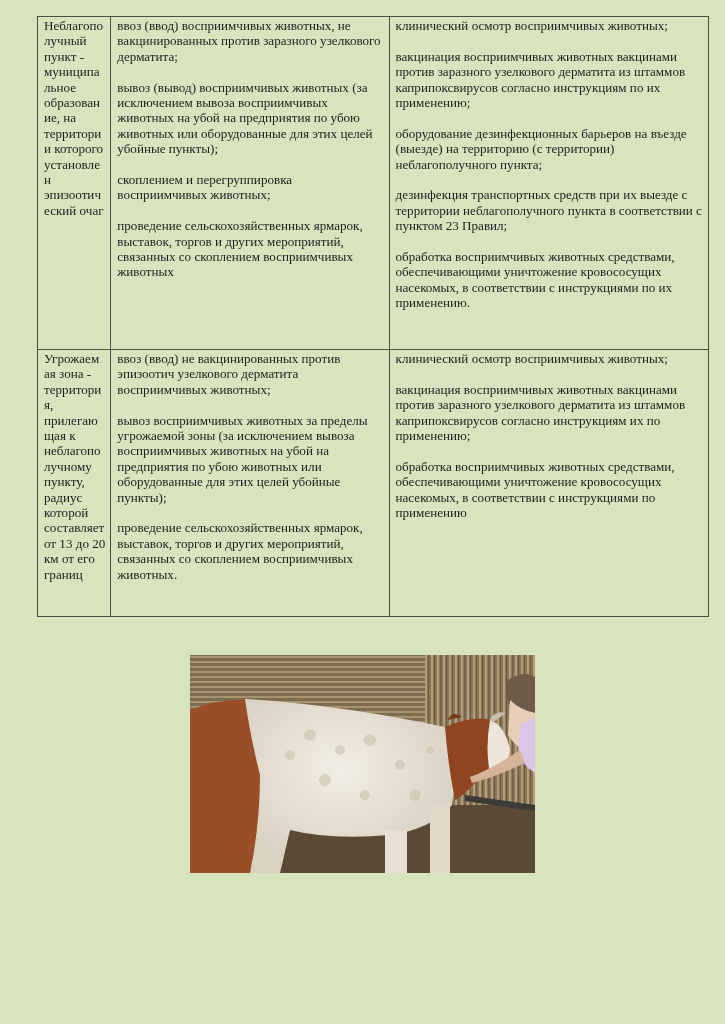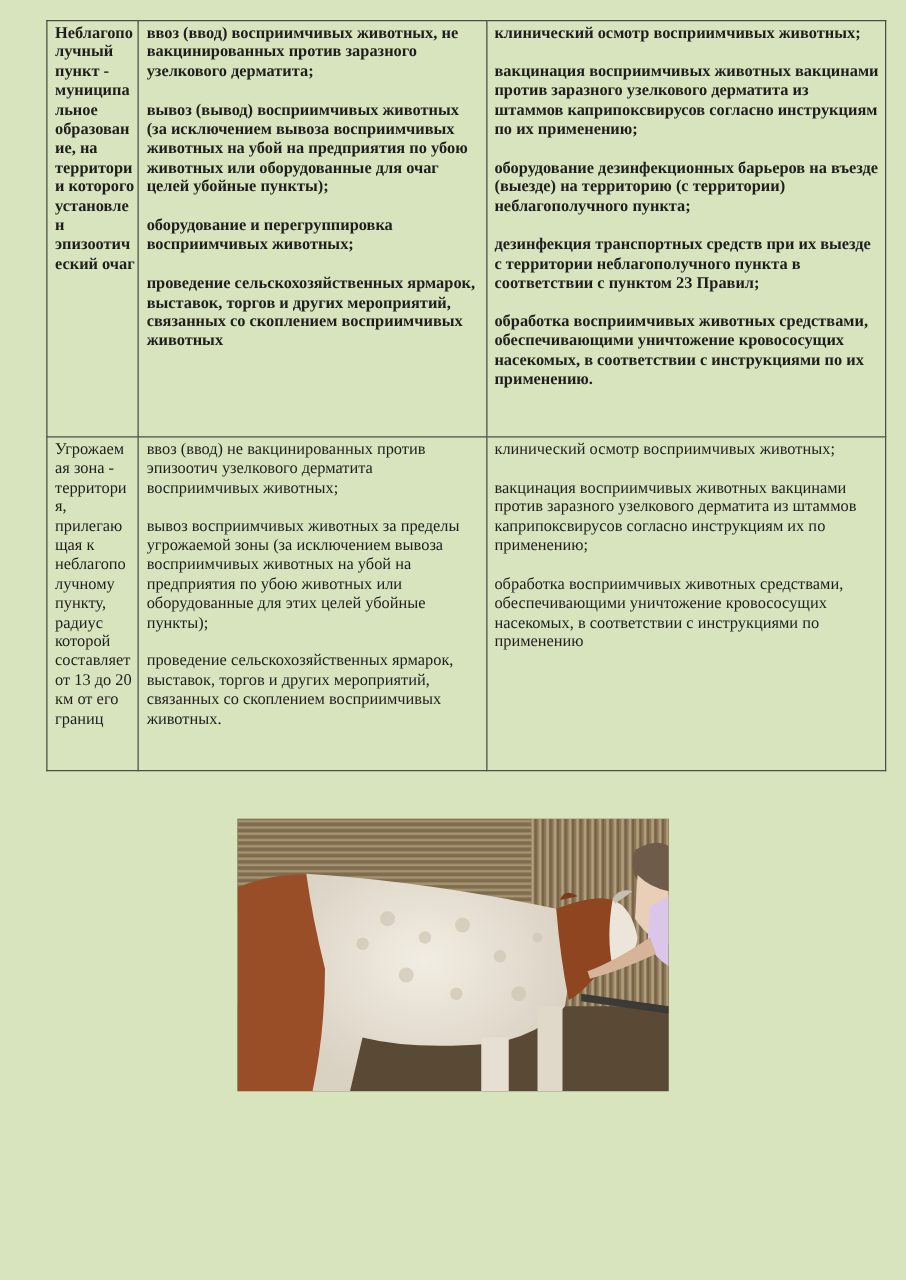--- a/index.html
+++ b/index.html
@@ -24,7 +24,7 @@
   td.c1 { width: 64px; padding-left: 6px !important; padding-right: 2px !important; }
   td.c2 { width: 265px; }
   td.c3 { width: 306px; }
-  tr.r1 td { height: 331px; font-weight: bold; }
+  tr.r1 td { height: 331px; }
   tr.r2 td { height: 265px; }
   tr.r1 td.c2 { }
   .p { margin: 0 0 15.4px 0; }

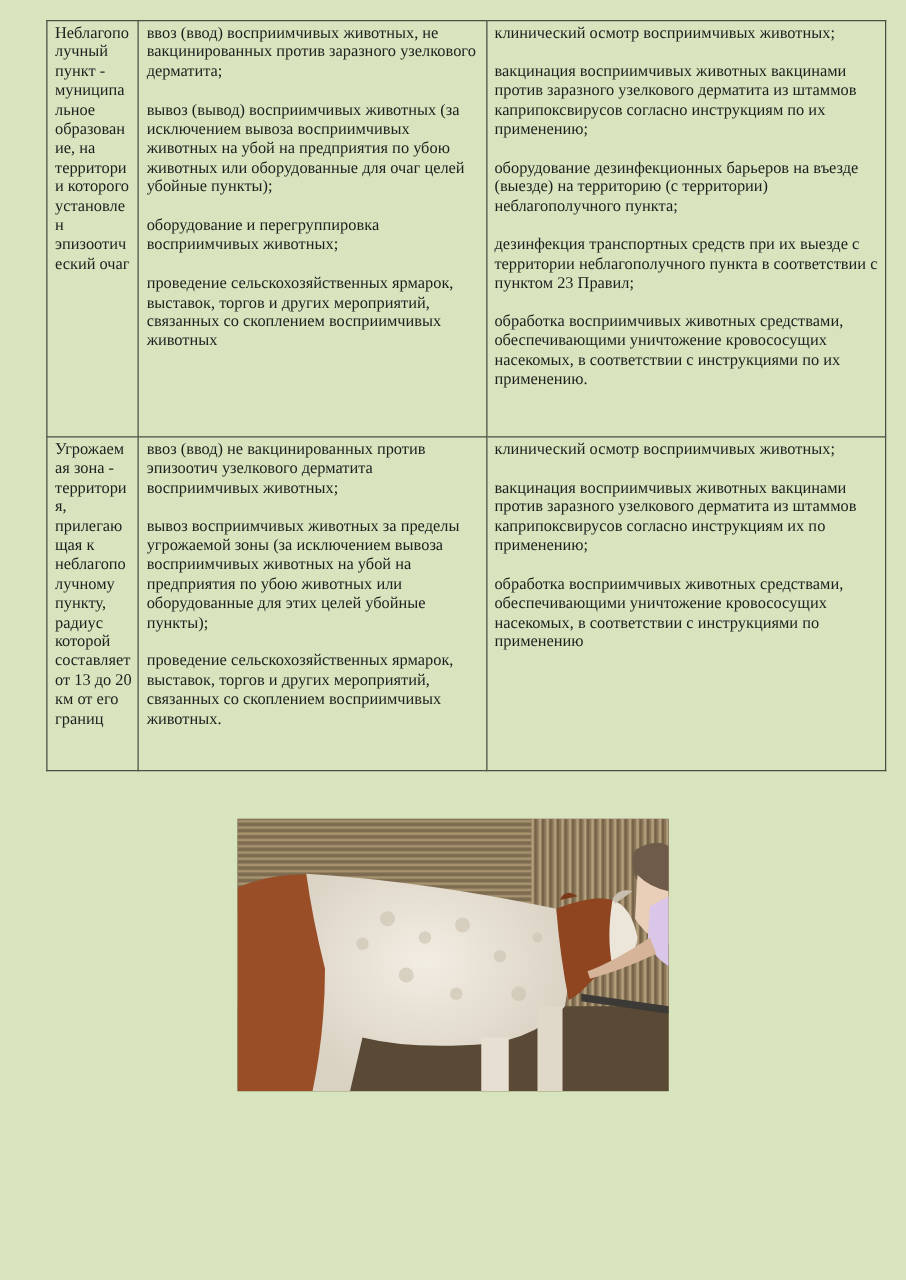--- a/index.html
+++ b/index.html
@@ -46,7 +46,7 @@
     </td>
     <td class="c2">
       <p class="p">ввоз (ввод) восприимчивых животных, не вакцинированных против заразного узелкового дерматита;</p>
-      <p class="p">вывоз (вывод) восприимчивых животных (за исключением вывоза восприимчивых животных на убой на предприятия по убою животных или оборудованные для очаг целей убойные пункты);</p>
+      <p class="p">вывоз (вывод) восприимчивых животных (за исключением вывоза восприимчивых животных на убой на предприятия по убою животных или оборудованные для этих целей убойные пункты);</p>
       <p class="p">оборудование и перегруппировка восприимчивых животных;</p>
       <p class="p">проведение сельскохозяйственных ярмарок, выставок, торгов и других мероприятий, связанных со скоплением восприимчивых животных</p>
     </td>

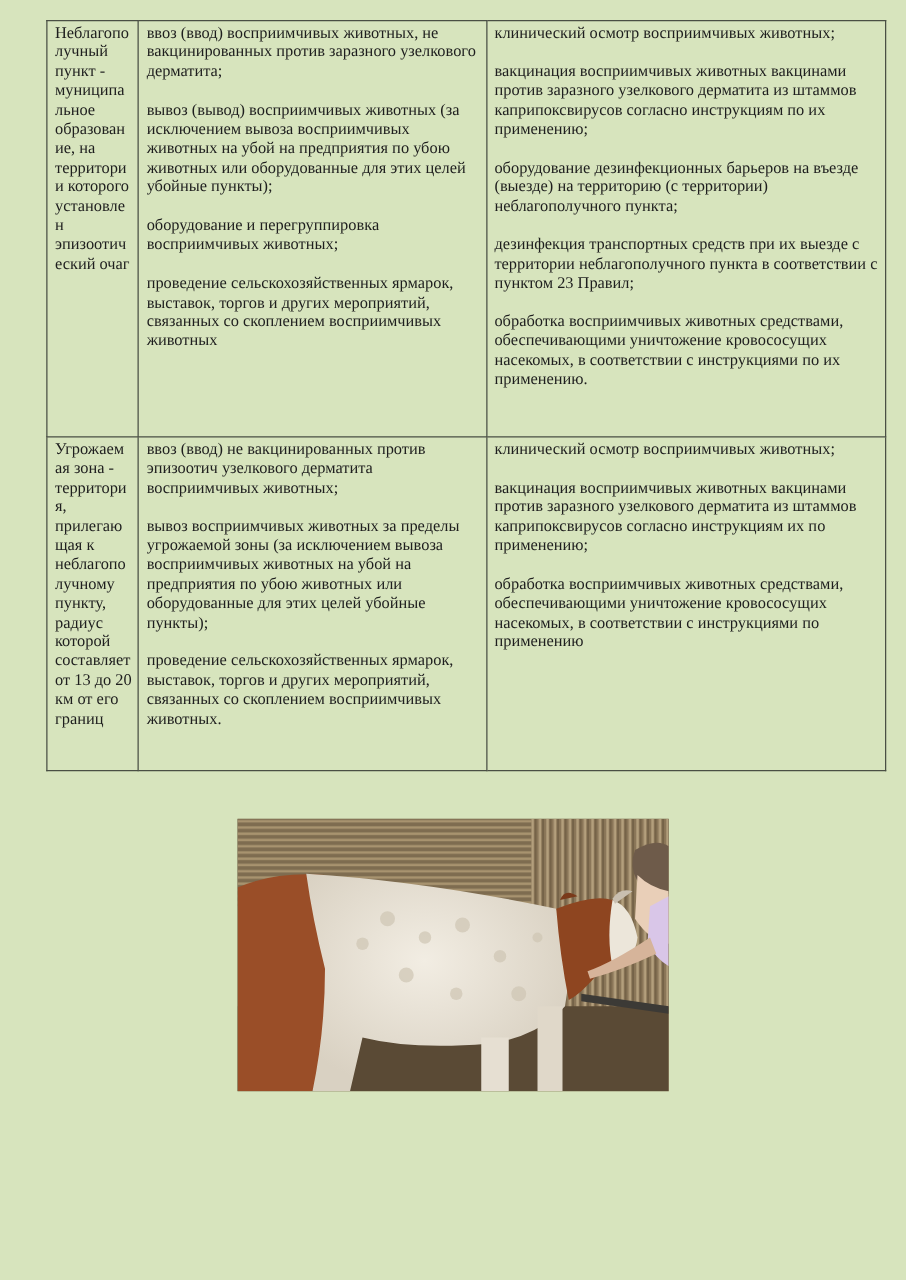--- a/index.html
+++ b/index.html
@@ -47,7 +47,7 @@
     <td class="c2">
       <p class="p">ввоз (ввод) восприимчивых животных, не вакцинированных против заразного узелкового дерматита;</p>
       <p class="p">вывоз (вывод) восприимчивых животных (за исключением вывоза восприимчивых животных на убой на предприятия по убою животных или оборудованные для этих целей убойные пункты);</p>
-      <p class="p">оборудование и перегруппировка восприимчивых животных;</p>
+      <p class="p">скоплением и перегруппировка восприимчивых животных;</p>
       <p class="p">проведение сельскохозяйственных ярмарок, выставок, торгов и других мероприятий, связанных со скоплением восприимчивых животных</p>
     </td>
     <td class="c3">

